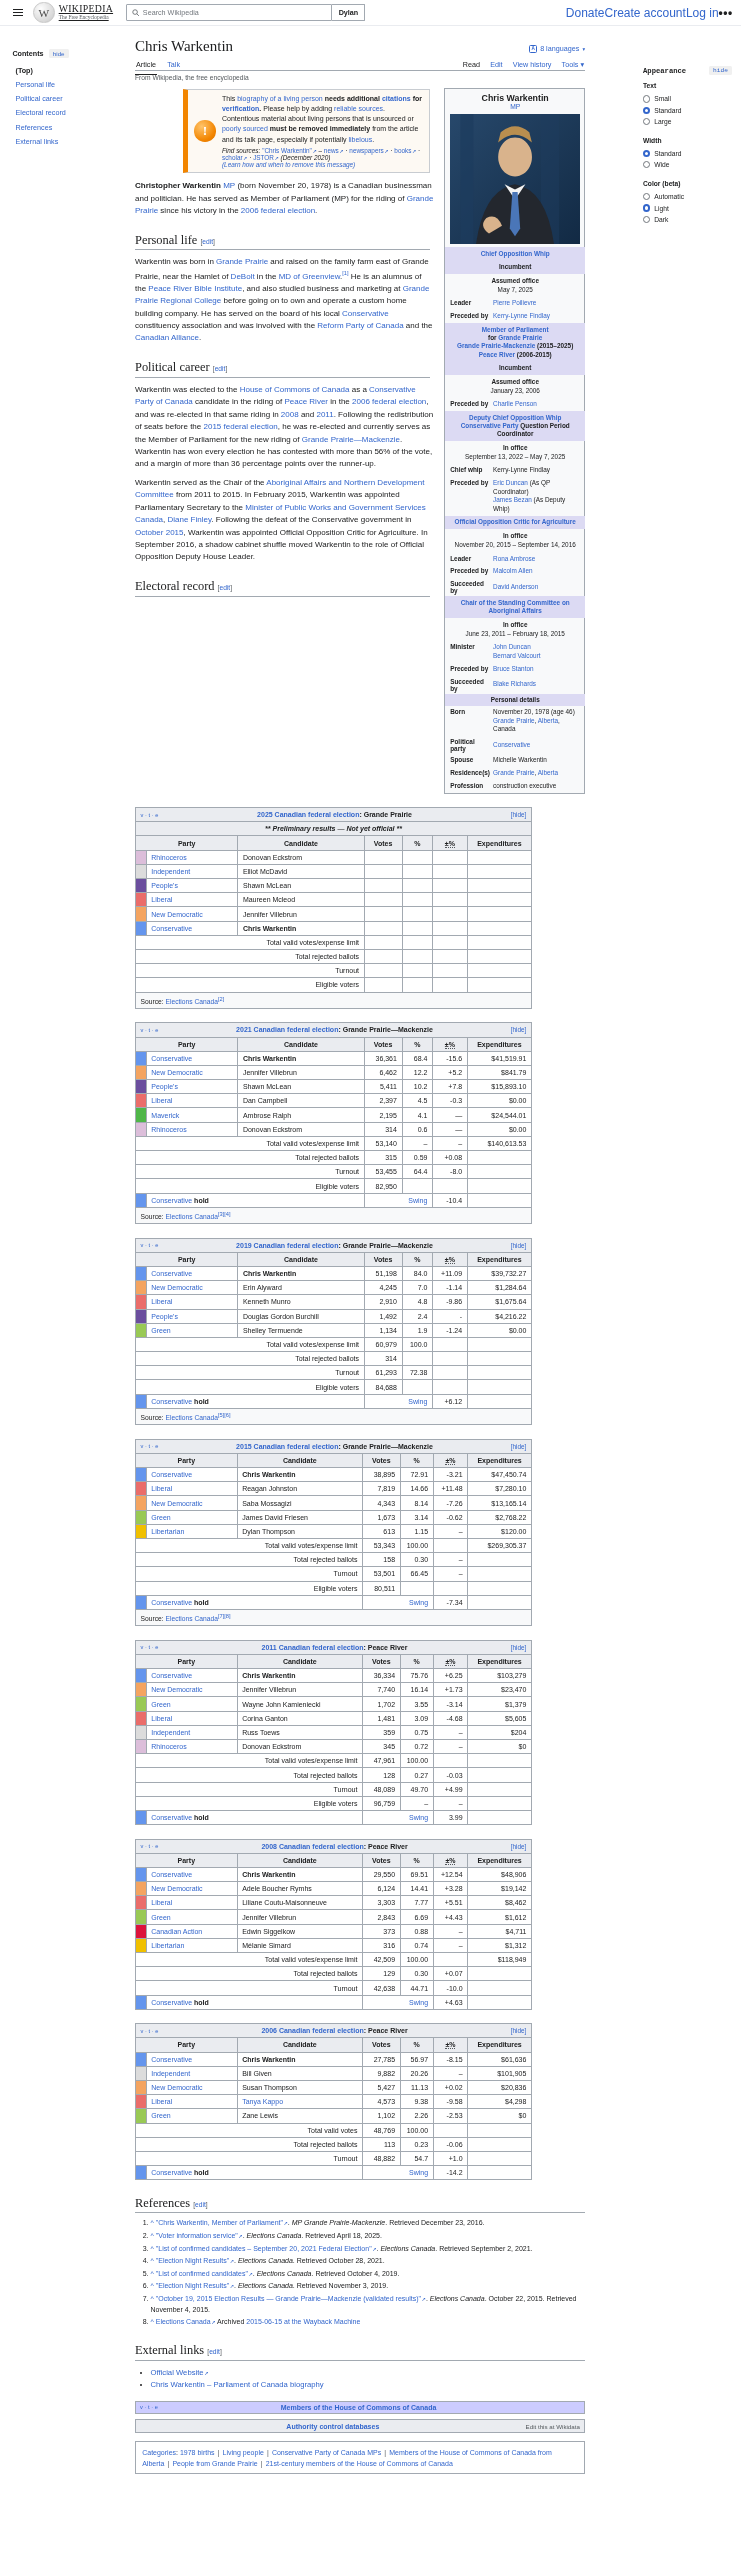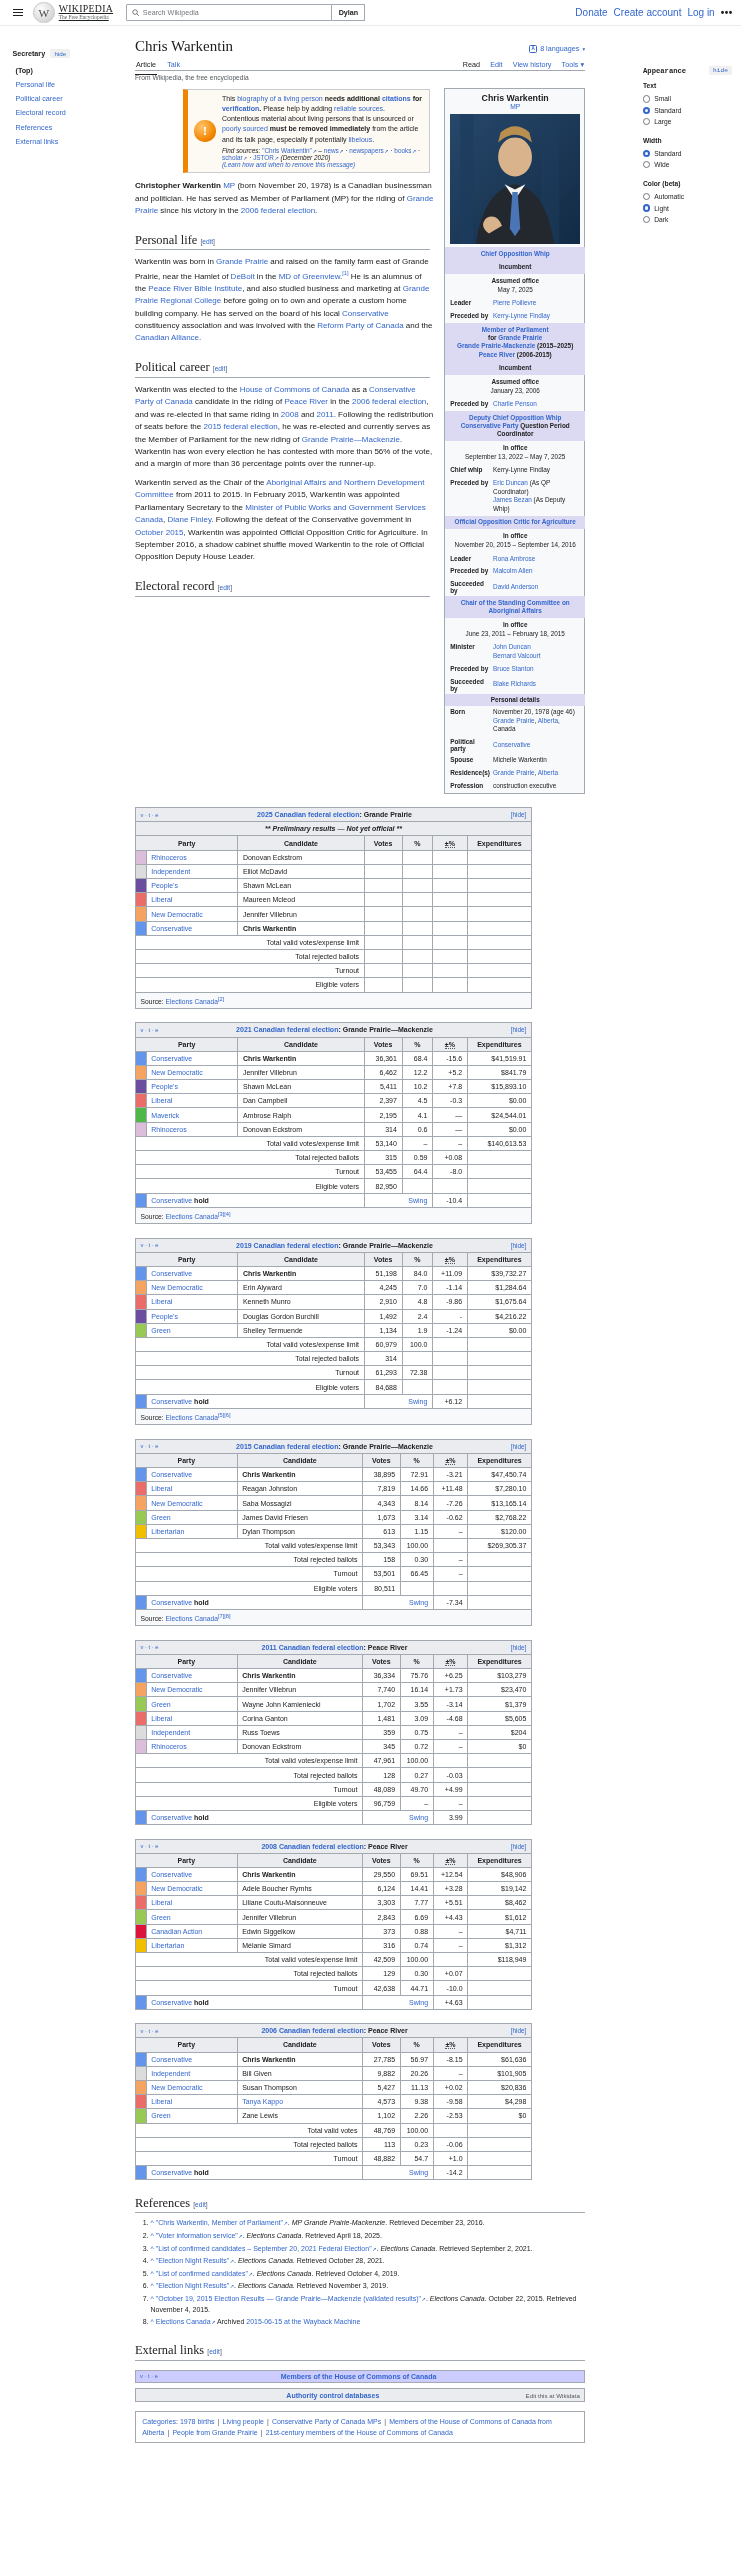--- a/index.html
+++ b/index.html
@@ -23,7 +23,7 @@
   .searchbox input { border:none; outline:none; font-size:7.2px; width:100%; color:#202122;}
   .searchbox input::placeholder{ color:#72777d; }
   .search-btn { height:16.5px; border:0.5px solid #a2a9b1; border-left:none; background:#fff; font-size:7.2px; font-weight:bold; padding:0 6.2px; border-radius:0 1px 1px 0; color:#202122; cursor:pointer;}
-  .top-right { margin-left:auto; display:flex; align-items:flex-end; gap:6px; font-size:10px; }
+  .top-right { margin-left:auto; display:flex; align-items:flex-end; gap:0; font-size:12px; }
   .top-dots { color:#202122; font-weight:bold; letter-spacing:0.5px; cursor:pointer;}
   
   .toc { position:absolute; left:12.4px; top:49px; width:111px; font-size:7.2px; }

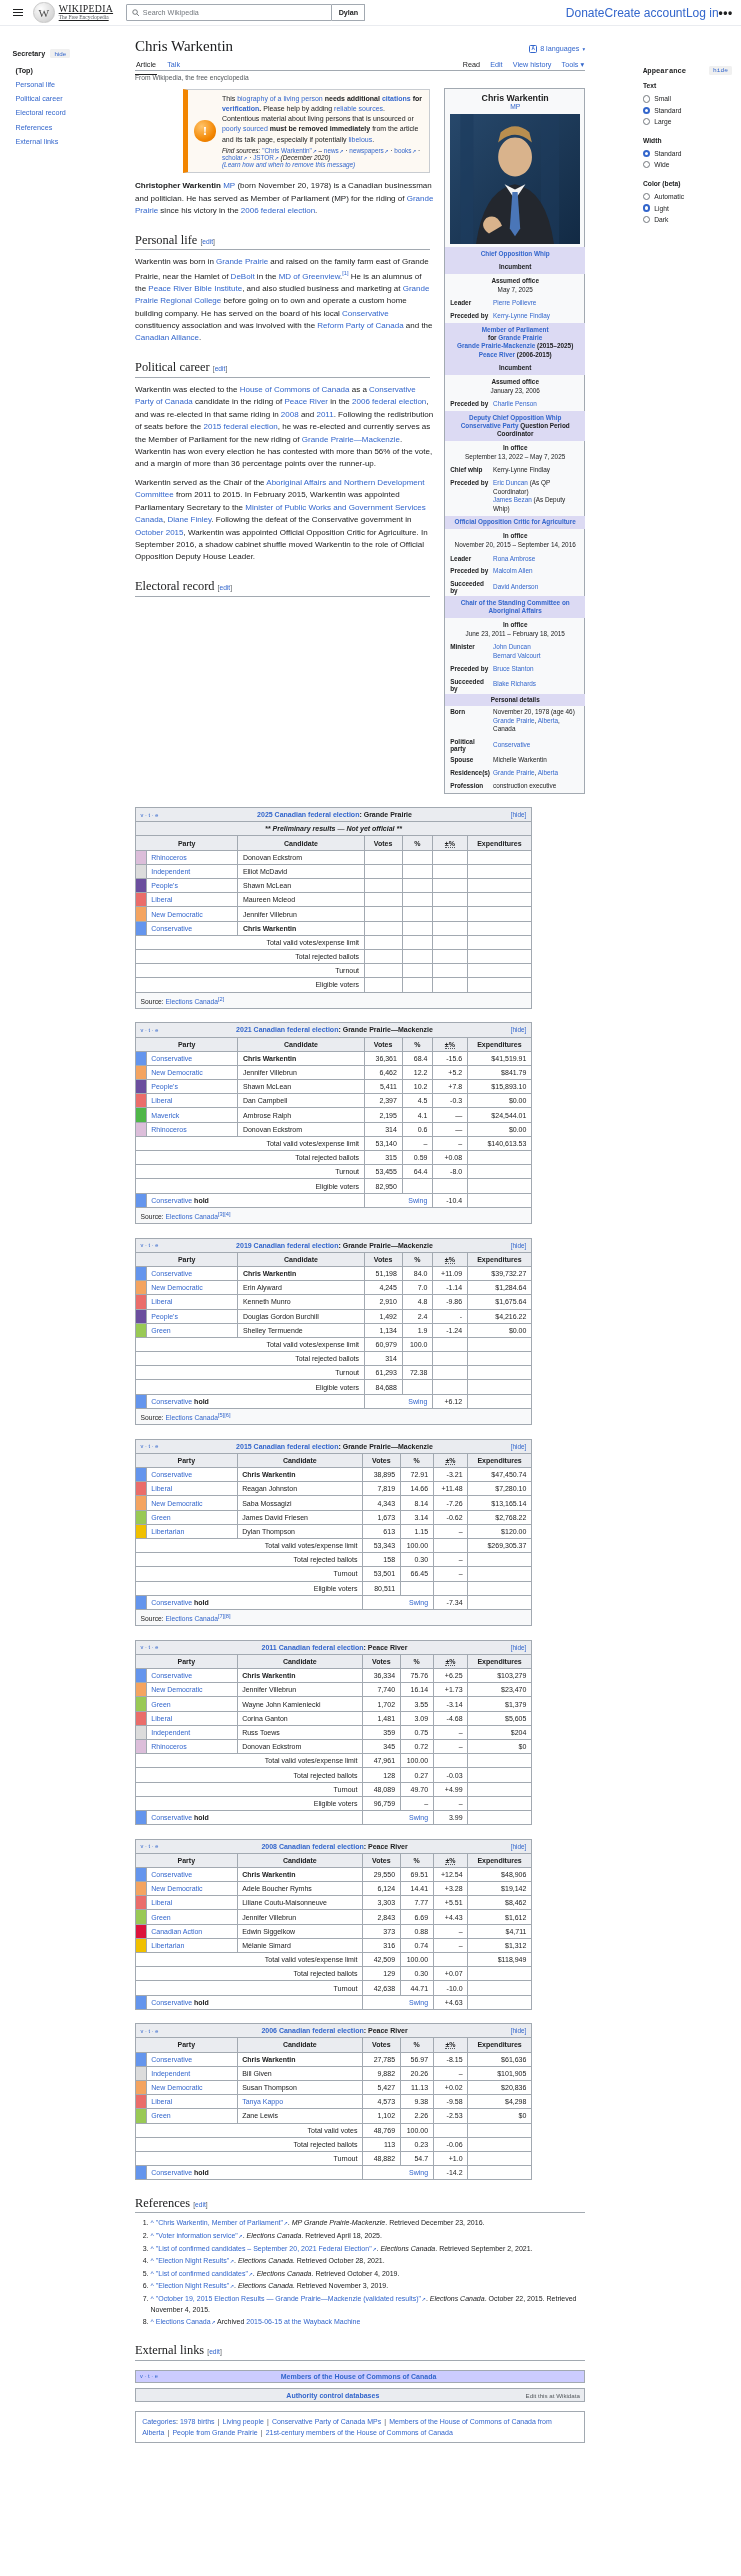--- a/index.html
+++ b/index.html
@@ -162,7 +162,7 @@
 
 <aside class="toc">
   <div class="toc-head">
-    <span>Secretary</span>
+    <span>Contents</span>
     <span class="pill">hide</span>
   </div>
   <nav>

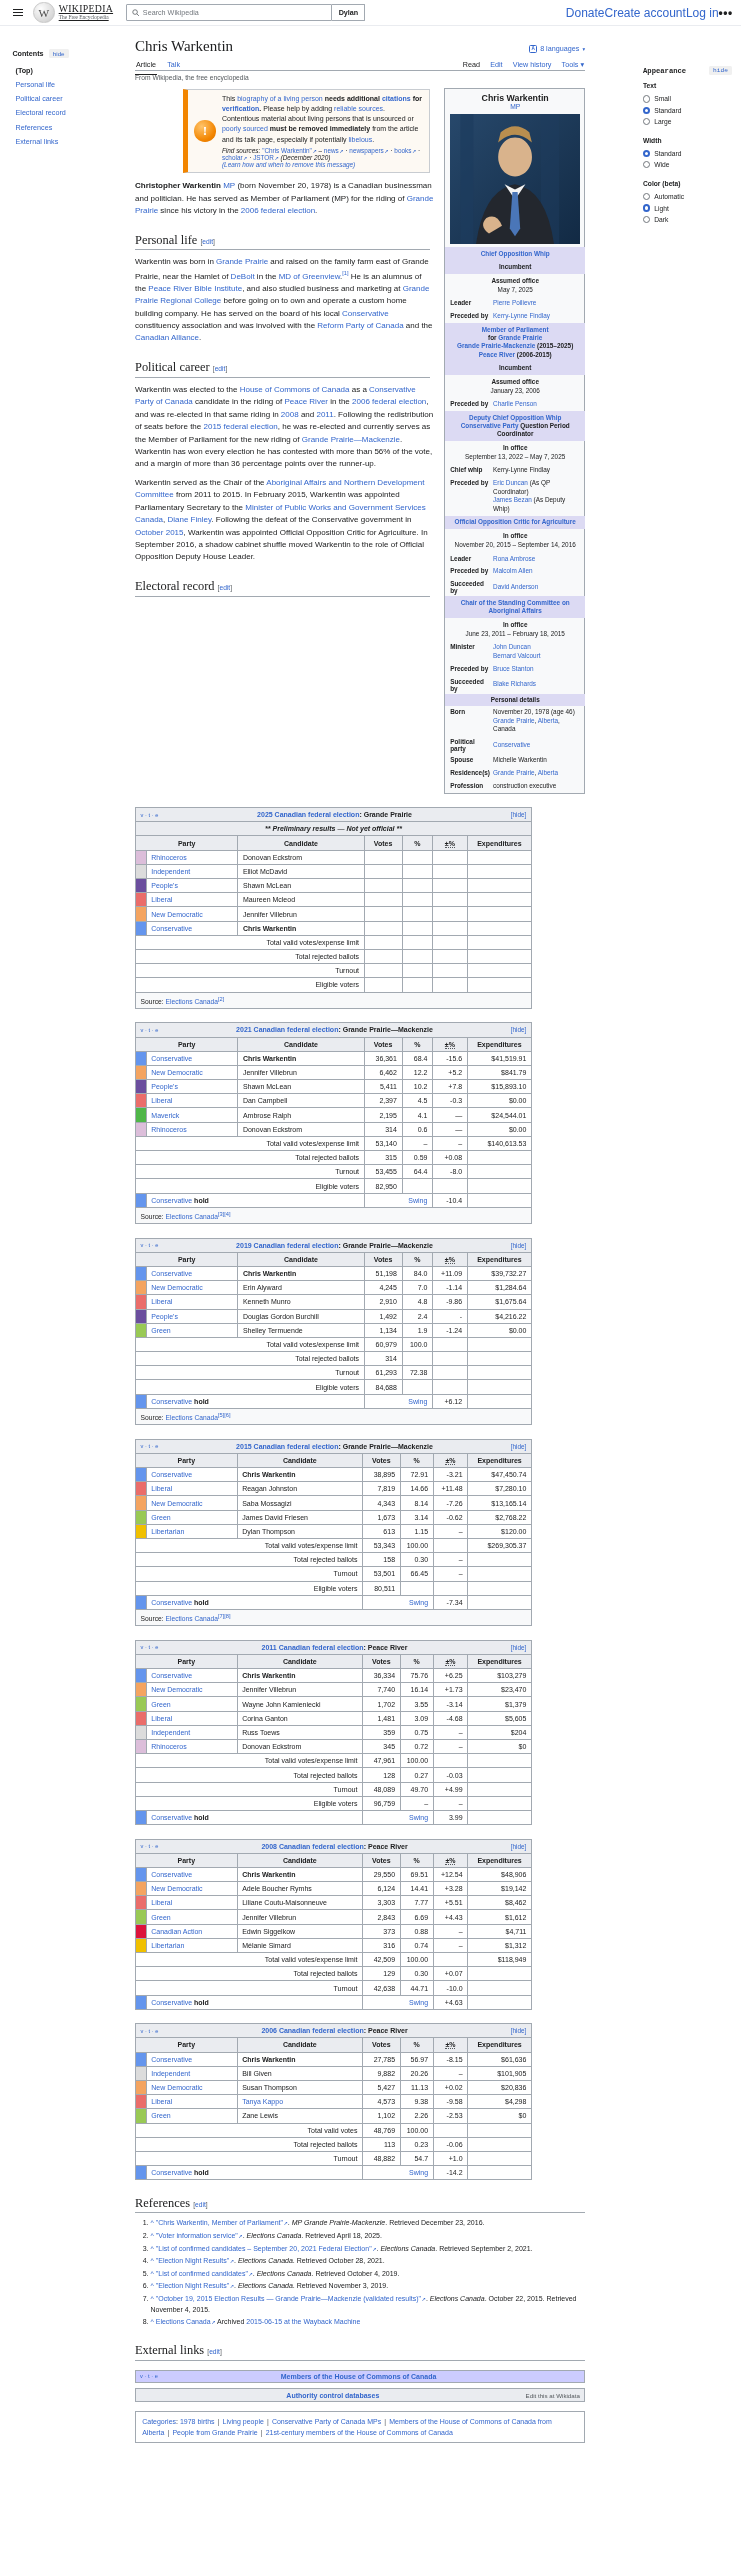--- a/index.html
+++ b/index.html
@@ -1226,6 +1226,10 @@
       </ol>
 
     <h2 class="sect full"><span>External links</span> <span class="editlink">[<span class="lnk">edit</span>]</span></h2>
+    <ul class="extlinks" id="extlinks">
+        <li><span class="sg-e">Official Website</span></li>
+        <li><span class="sg-a">Chris Warkentin – Parliament of Canada biography</span></li>
+      </ul>
 
     <div class="navbox">
       <div class="navbox-title">

